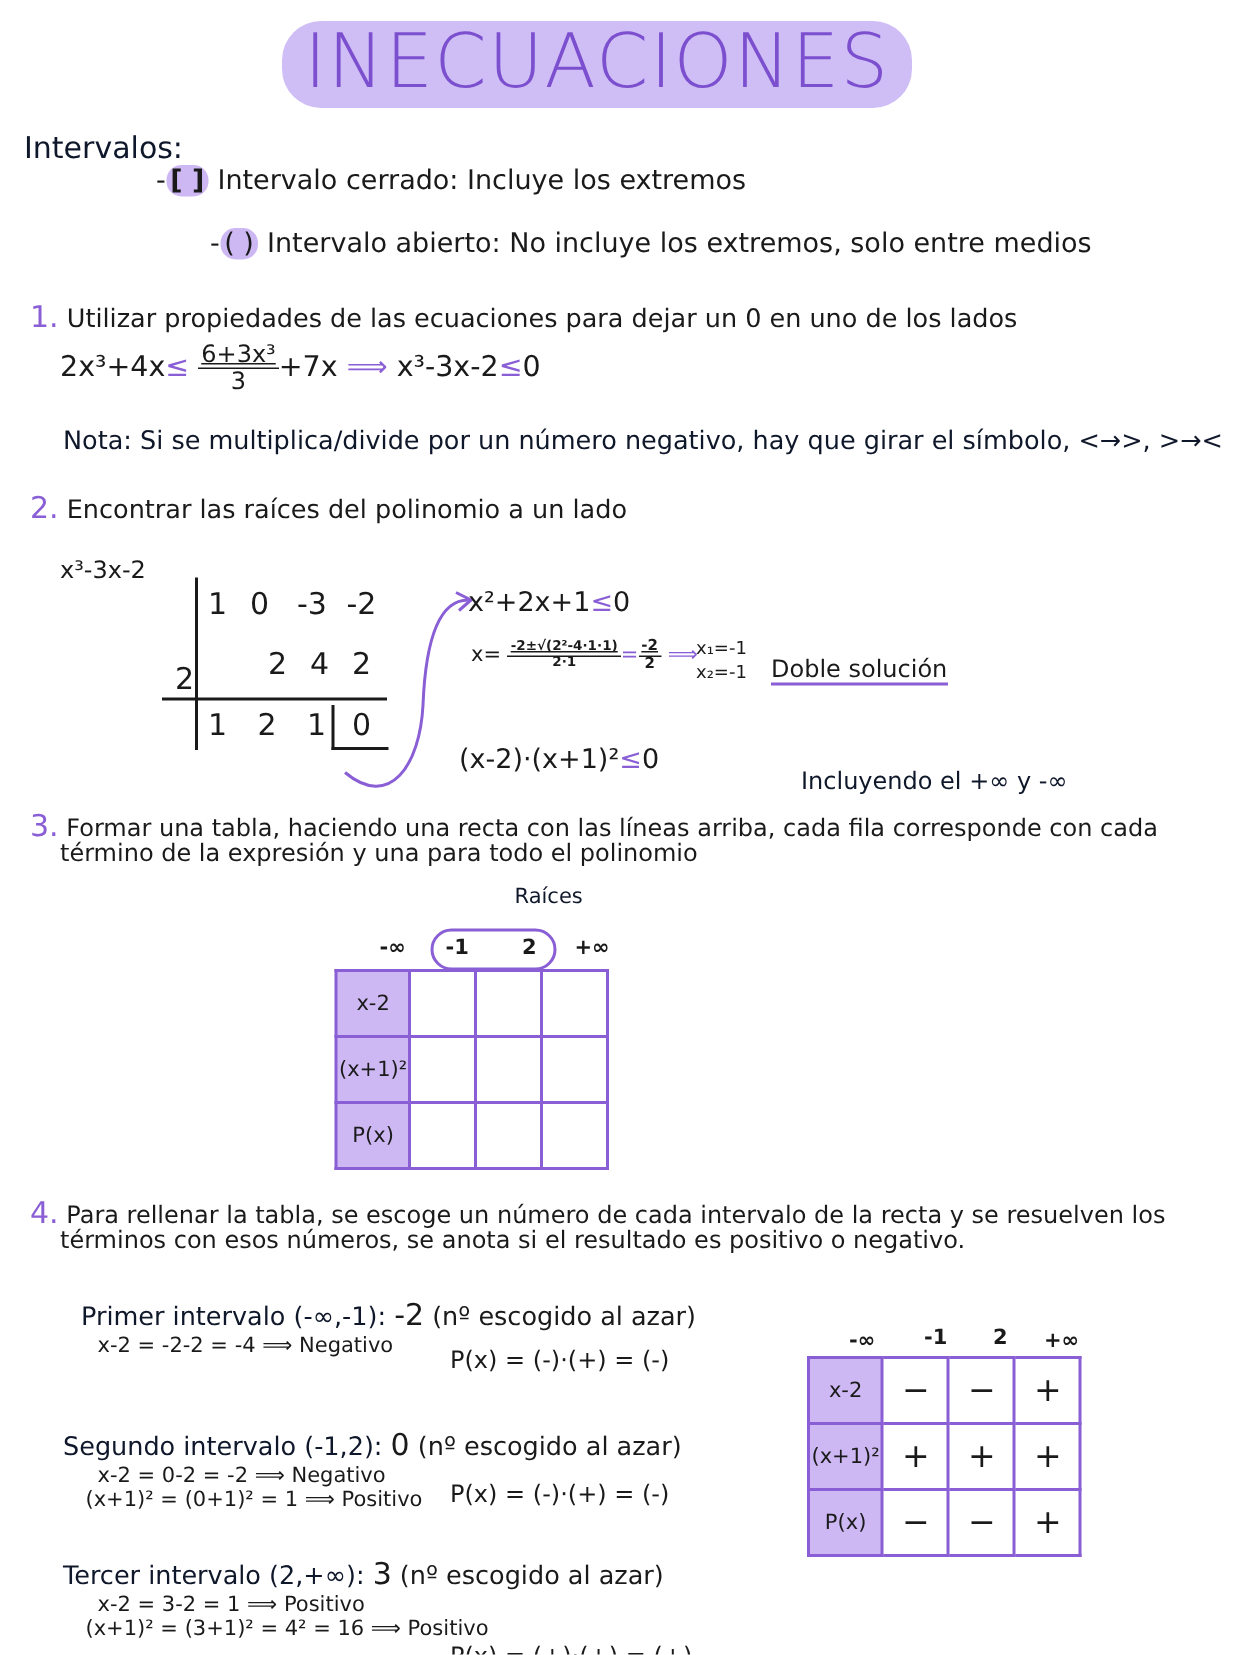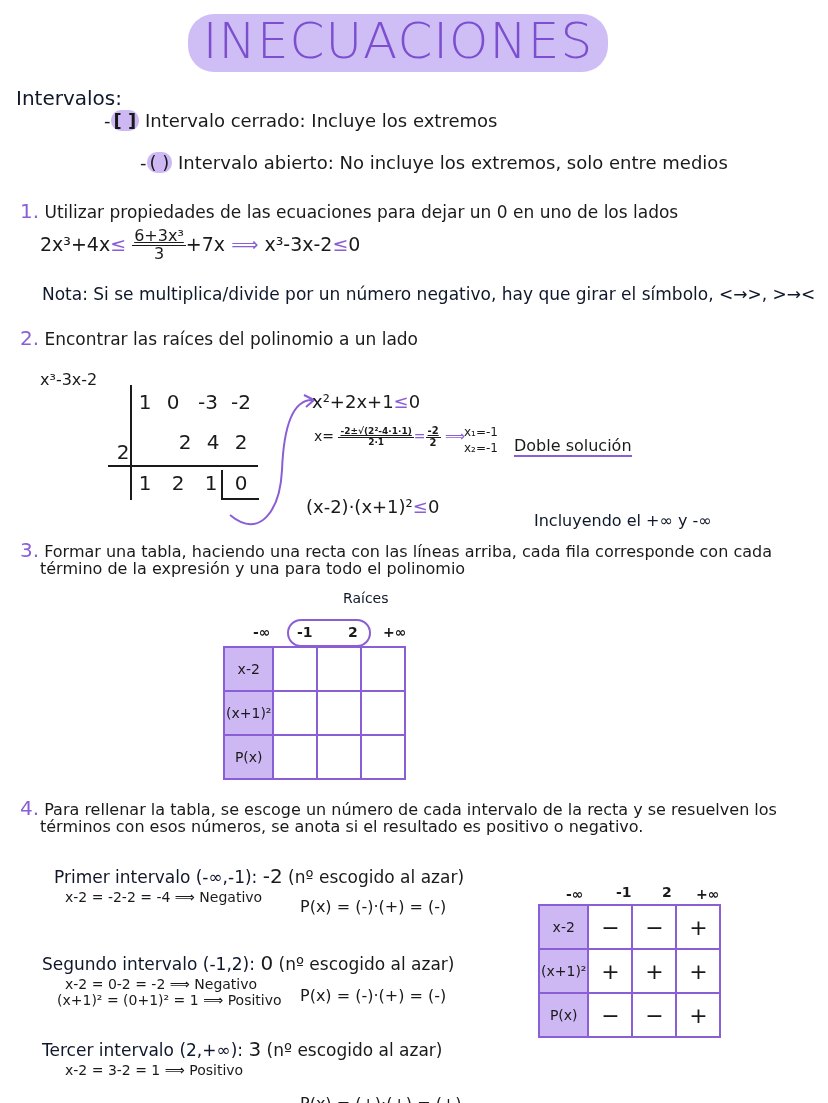--- a/index.html
+++ b/index.html
@@ -189,6 +189,7 @@
 </div>
 <div class="abs t14" style="left:57px;top:1062px;line-height:16px;">
   <div style="padding-left:8px;">x-2 = 3-2 = 1 ⟹ Positivo</div>
+  <div>(x+1)² = (3+1)² = 4² = 16 ⟹ Positivo</div>
 </div>
 <div class="abs t15" style="left:300px;top:1070px;margin-top:24px;">P(x) = (+)·(+) = (+)</div>
 

